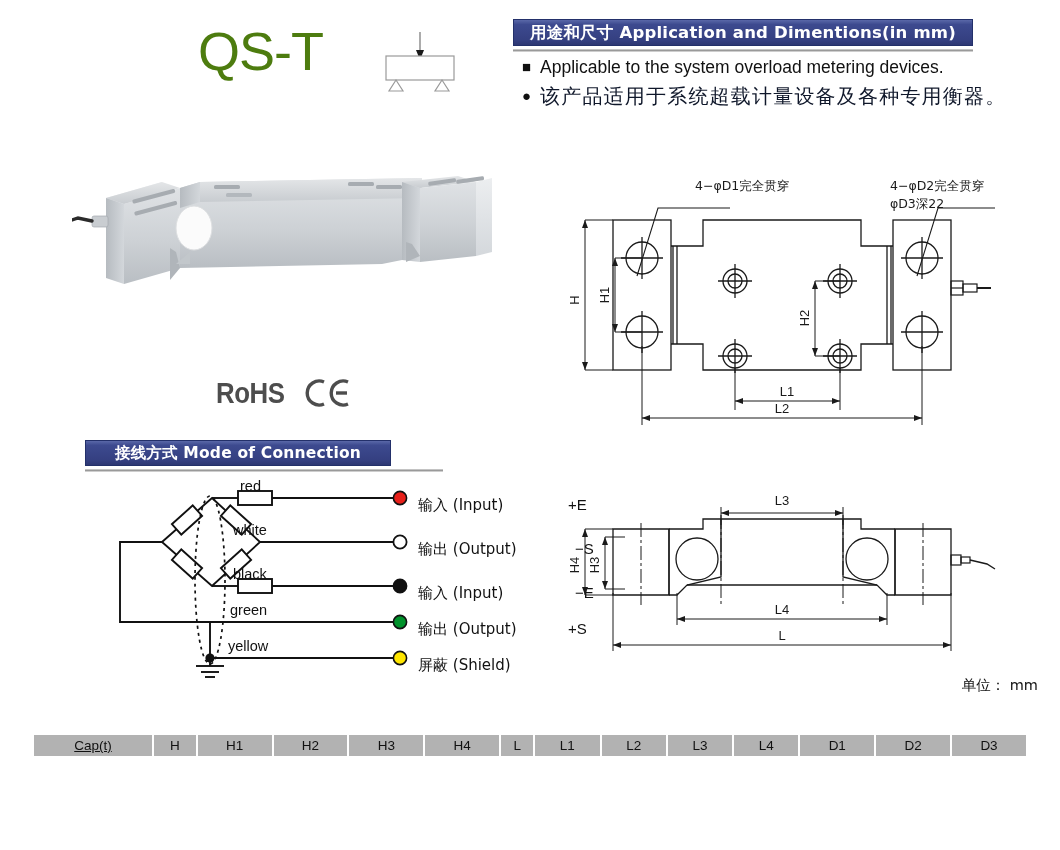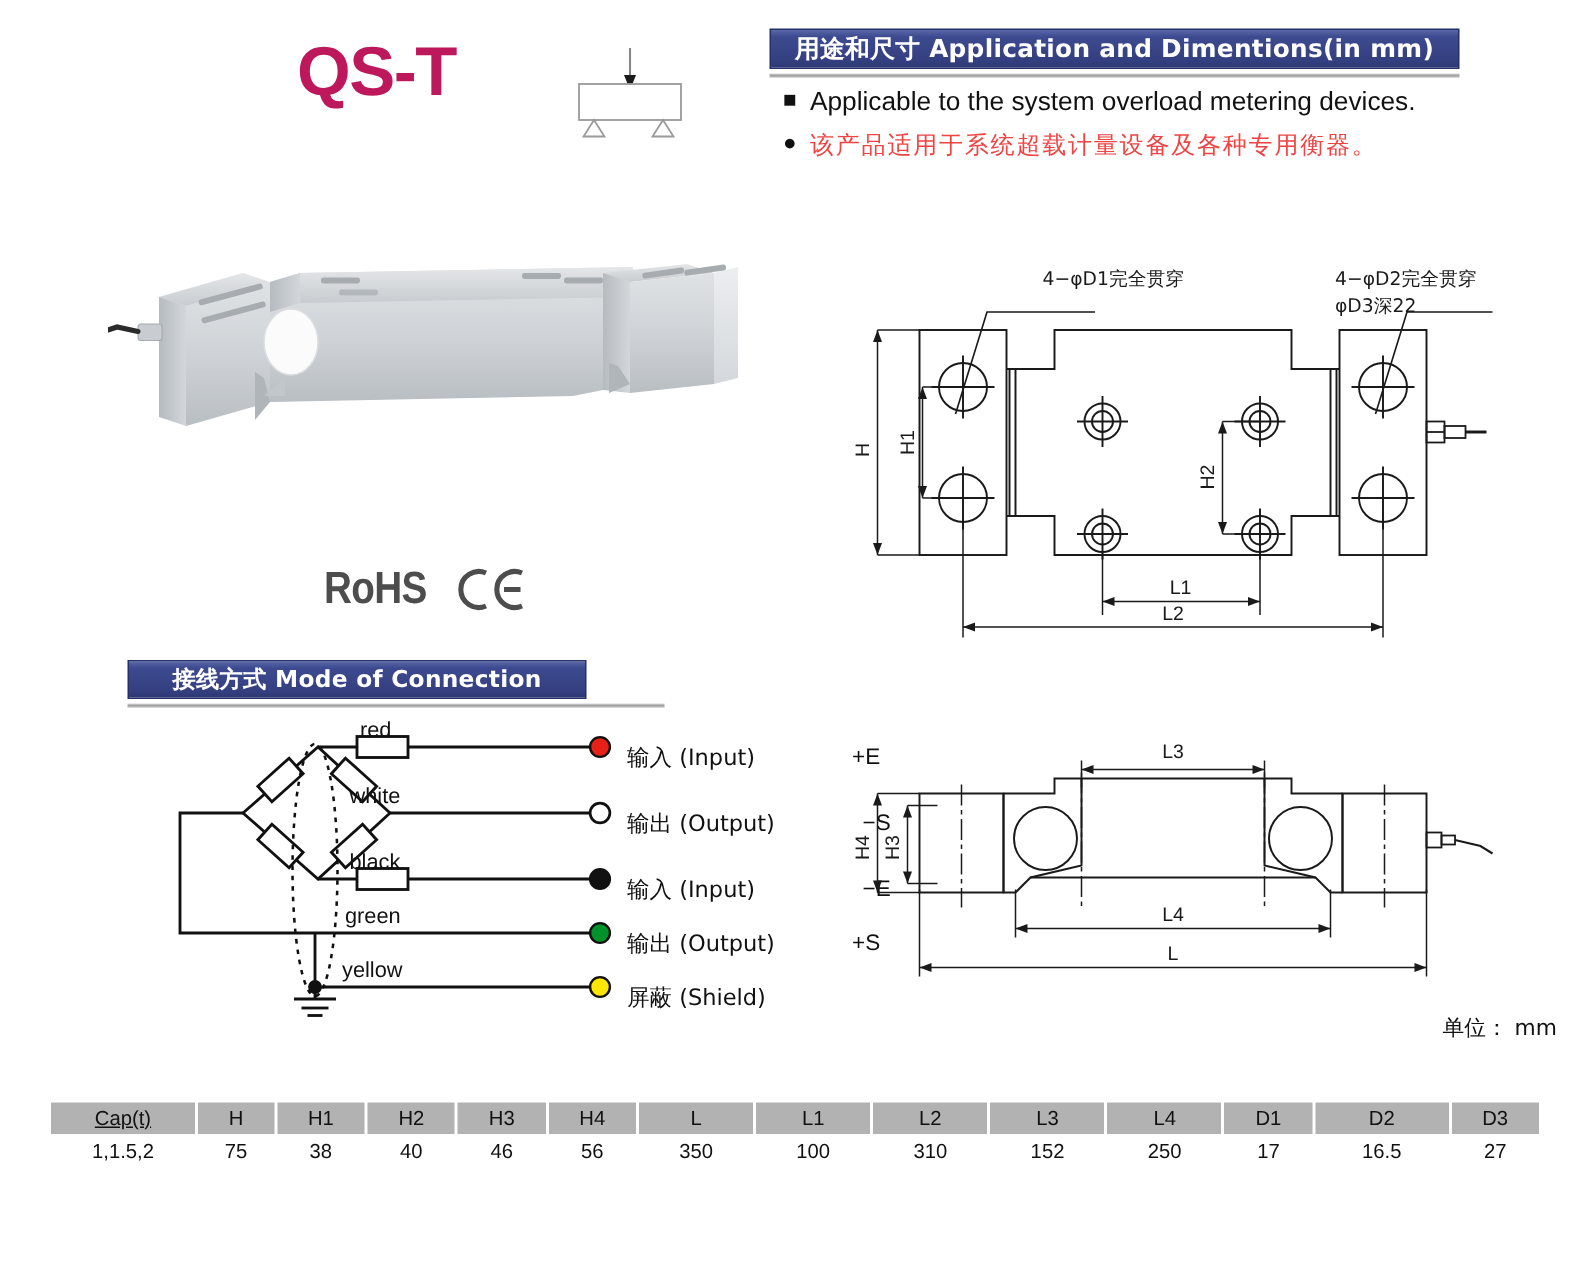--- a/index.html
+++ b/index.html
@@ -32,8 +32,8 @@
   #qst-title {
     position: absolute;
     left: 198px; top: 20px;
-    font-size: 46px; font-weight: bold;
-    color: #be185d;
+    font-size: 54px; font-weight: normal;
+    color: #4d7c0f;
     letter-spacing: -1px;
   }
 

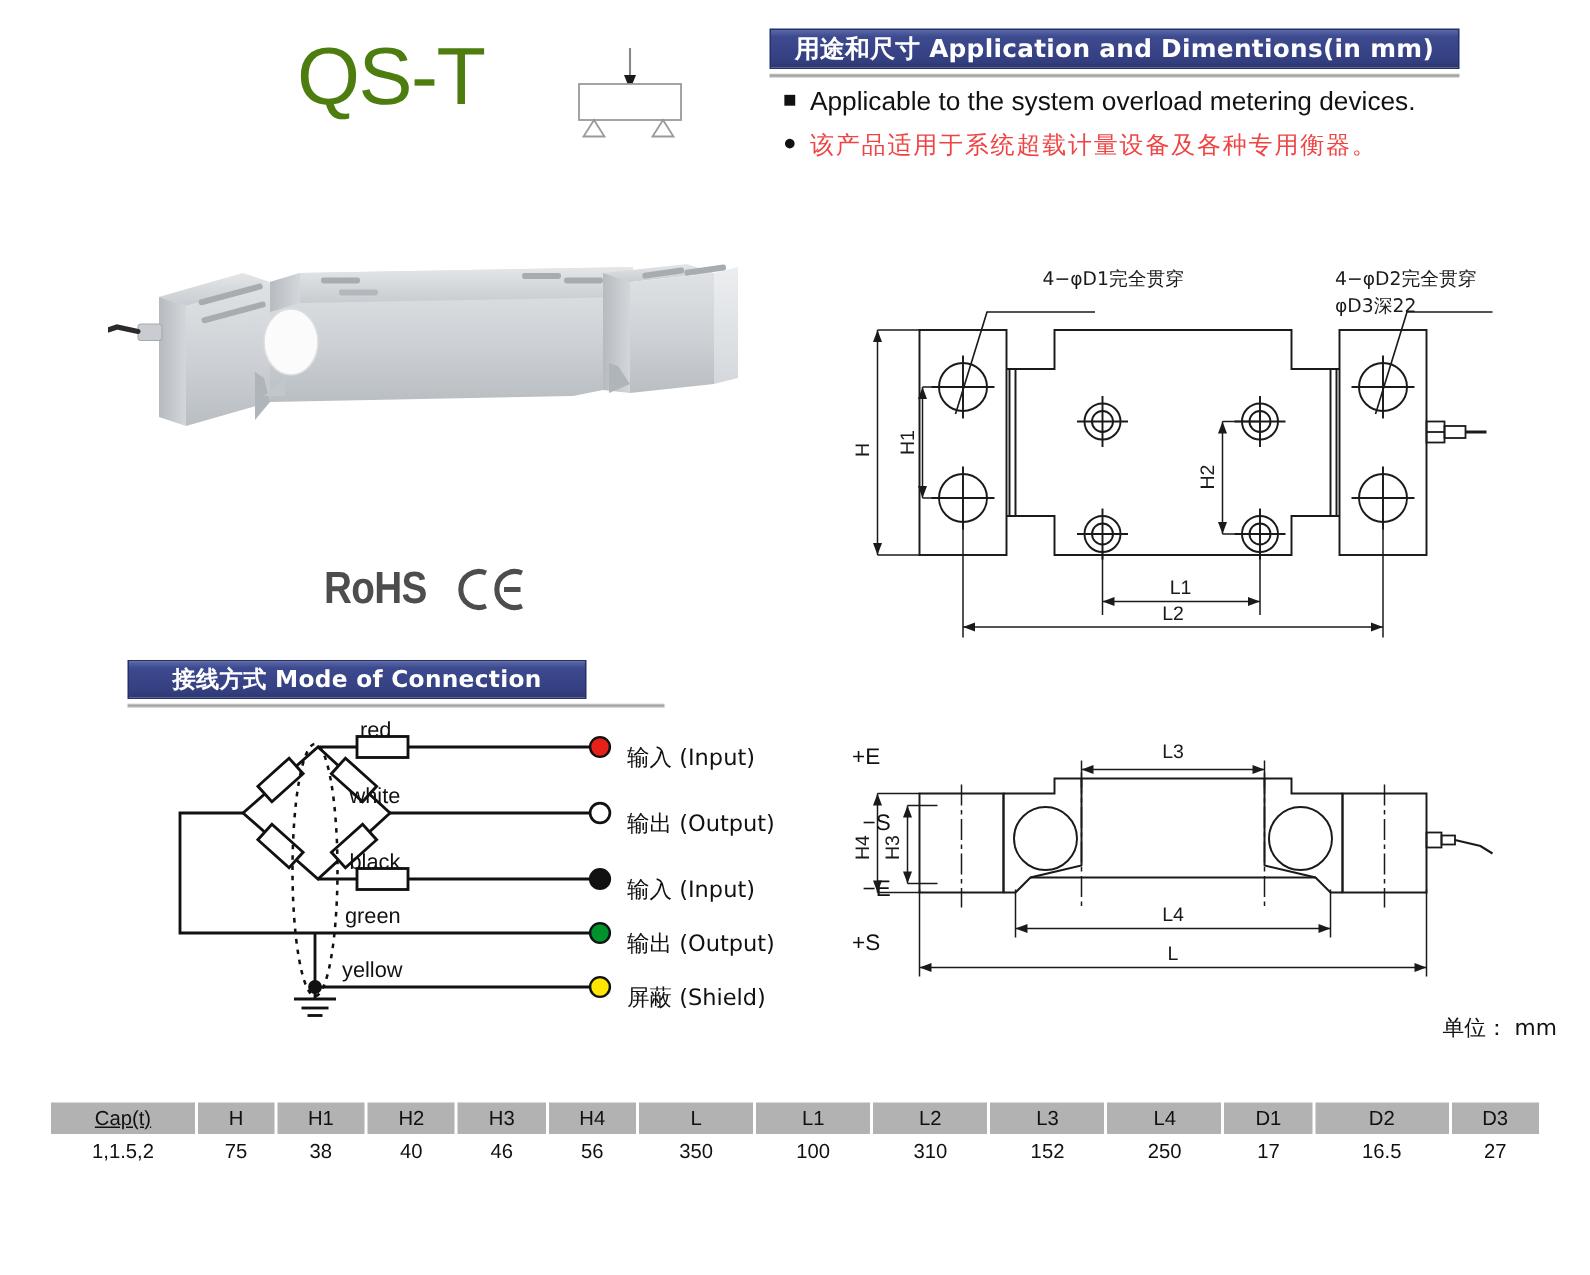--- a/index.html
+++ b/index.html
@@ -50,7 +50,7 @@
   }
   .app-en { font-size: 17.5px; line-height: 22px; color: #111; }
   .app-cn {
-    font-size: 16px; line-height: 23px; color: #ef4444;
+    font-size: 20px; line-height: 23px; color: #0f172a;
     font-family: "DejaVu Sans", "Liberation Sans", sans-serif;
     letter-spacing: 1.2px;
   }

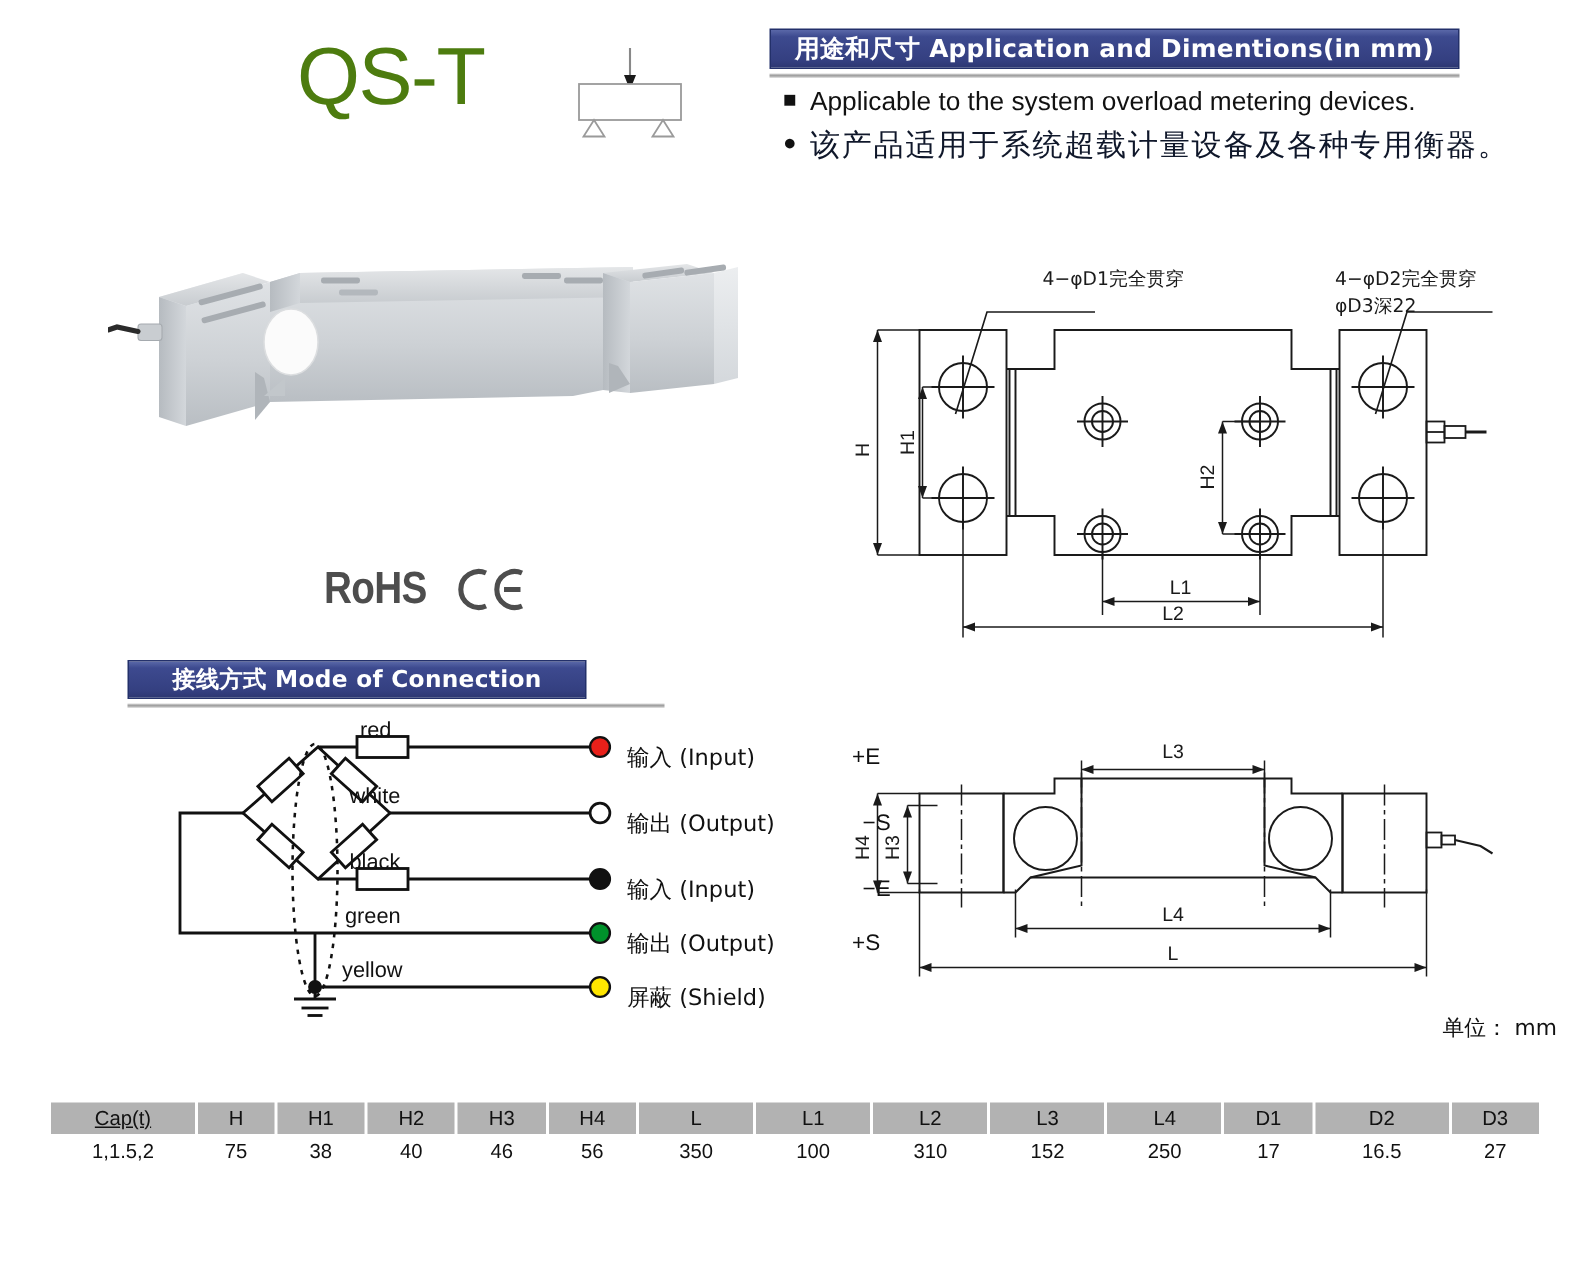--- a/index.html
+++ b/index.html
@@ -476,7 +476,7 @@
 <table id="spec-table">
   <thead>
     <tr>
-      <td style="width:96px;text-decoration:underline;">Cap(t)</td>
+      <td style="width:118px;text-decoration:underline;">Cap(t)</td>
       <td>H</td>
       <td>H1</td>
       <td>H2</td>

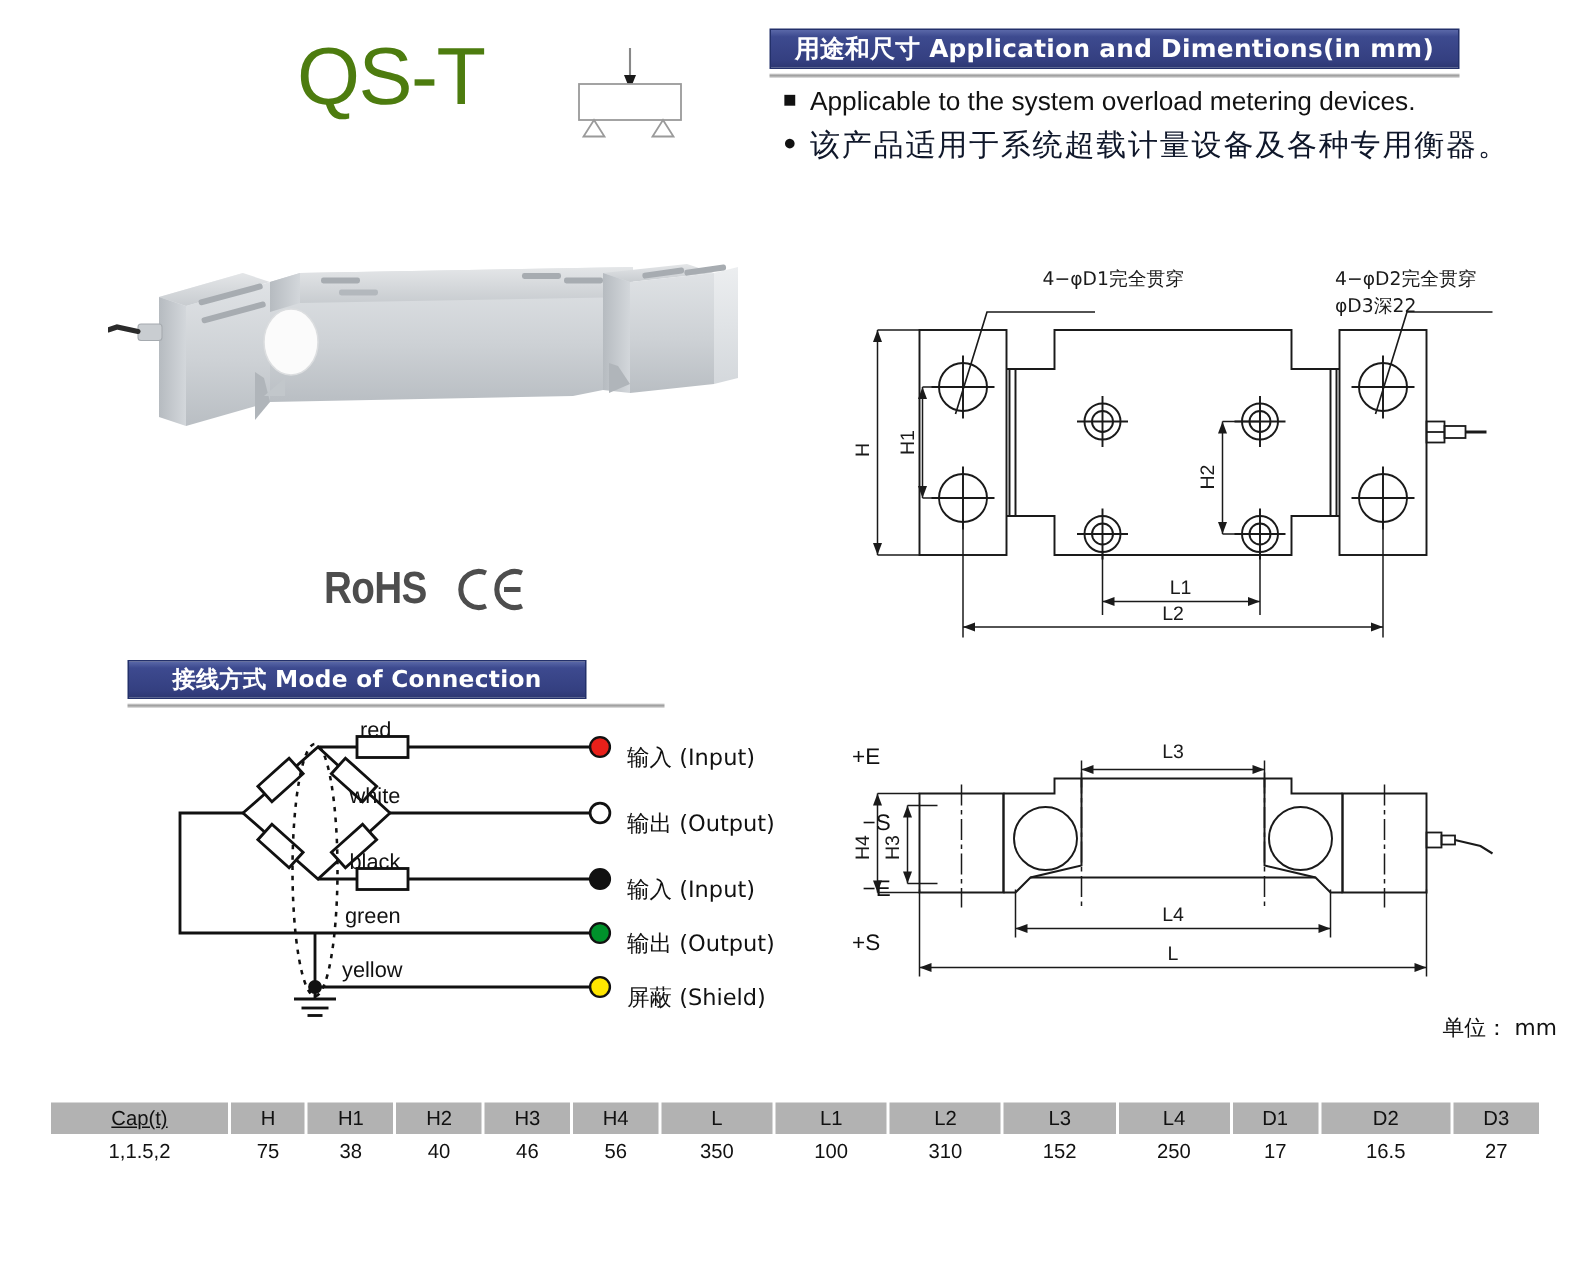--- a/index.html
+++ b/index.html
@@ -493,22 +493,6 @@
     </tr>
   </thead>
   <tbody>
-    <tr class="odd">
-      <td>1,1.5,2</td>
-      <td>75</td>
-      <td>38</td>
-      <td>40</td>
-      <td>46</td>
-      <td>56</td>
-      <td>350</td>
-      <td>100</td>
-      <td>310</td>
-      <td>152</td>
-      <td>250</td>
-      <td>17</td>
-      <td>16.5</td>
-      <td>27</td>
-    </tr>
   </tbody>
 </table>
 

